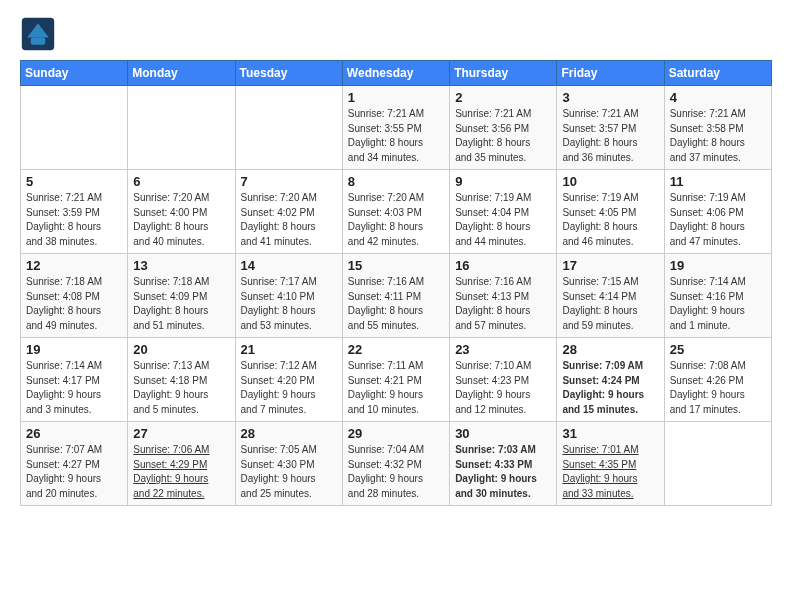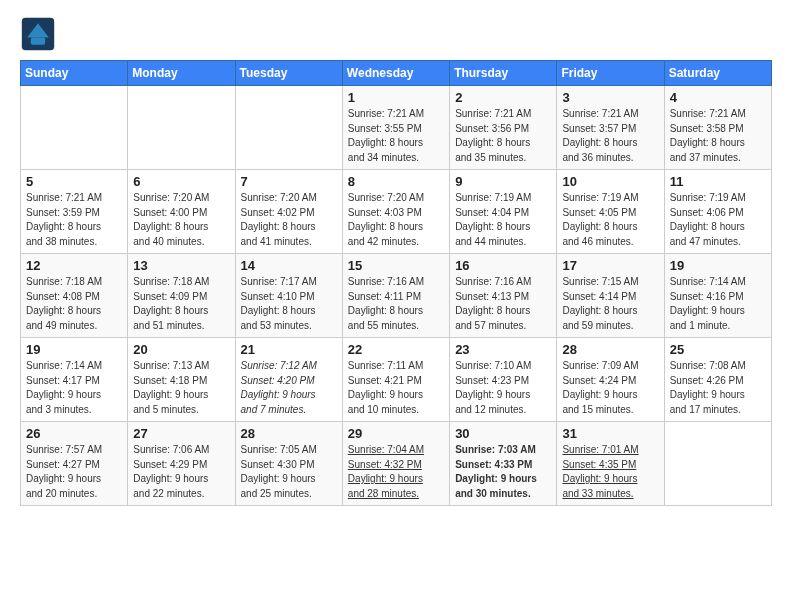--- a/index.html
+++ b/index.html
@@ -272,7 +272,7 @@
         </td>
         <td>
           <span class="day-num">21</span>
-          <div class="day-info" style="white-space: pre-line; font-style: italic;">Sunrise: 7:12 AM
+          <div class="day-info" style="white-space: pre-line;">Sunrise: 7:12 AM
 Sunset: 4:20 PM
 Daylight: 9 hours
 and 7 minutes.</div>

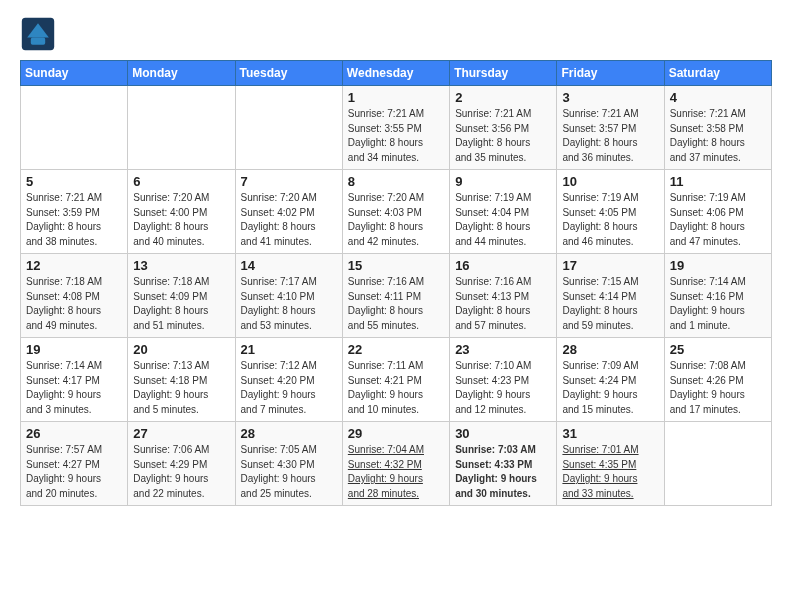--- a/index.html
+++ b/index.html
@@ -293,7 +293,7 @@
         </td>
         <td>
           <span class="day-num">28</span>
-          <div class="day-info" style="white-space: pre-line;">Sunrise: 7:09 AM
+          <div class="day-info" style="white-space: pre-line; font-weight: bold;">Sunrise: 7:09 AM
 Sunset: 4:24 PM
 Daylight: 9 hours
 and 15 minutes.</div>

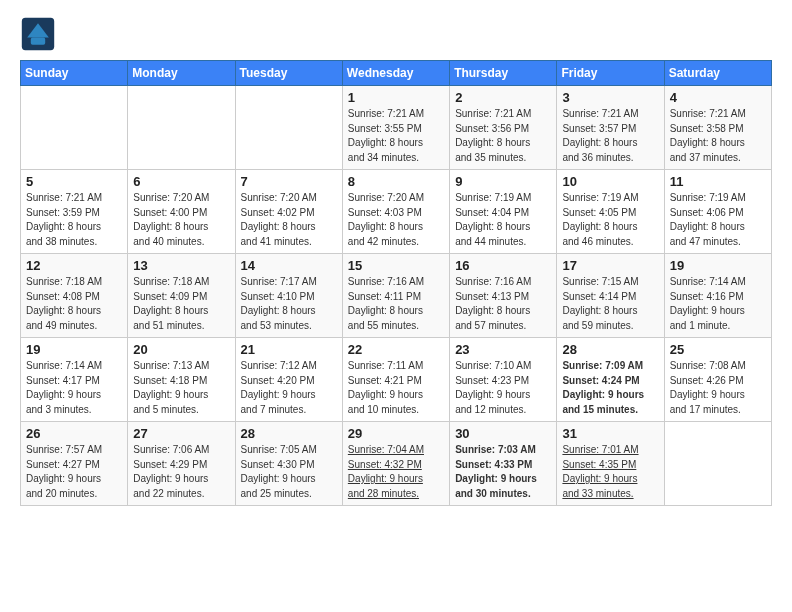--- a/index.html
+++ b/index.html
@@ -309,7 +309,7 @@
       <tr>
         <td>
           <span class="day-num">26</span>
-          <div class="day-info" style="white-space: pre-line;">Sunrise: 7:57 AM
+          <div class="day-info" style="white-space: pre-line;">Sunrise: 7:07 AM
 Sunset: 4:27 PM
 Daylight: 9 hours
 and 20 minutes.</div>

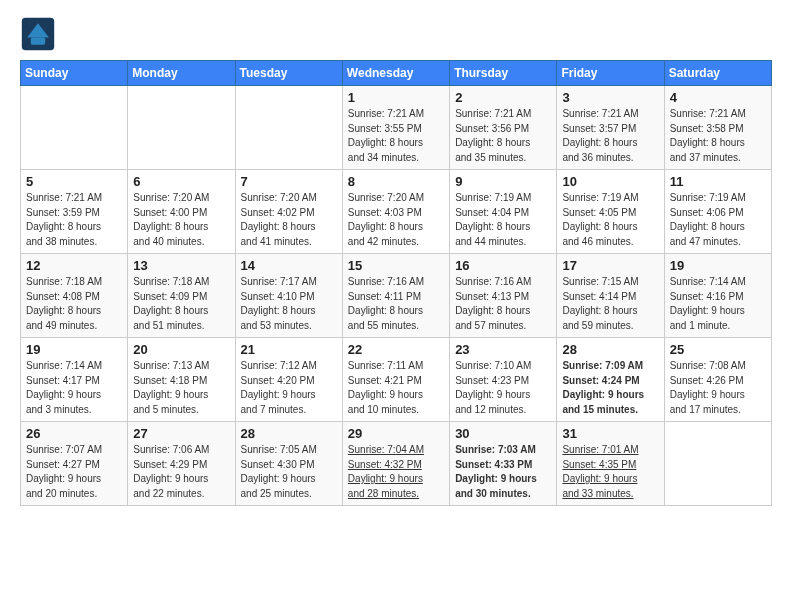--- a/index.html
+++ b/index.html
@@ -316,7 +316,7 @@
         </td>
         <td>
           <span class="day-num">27</span>
-          <div class="day-info" style="white-space: pre-line;">Sunrise: 7:06 AM
+          <div class="day-info" style="white-space: pre-line; text-decoration: underline;">Sunrise: 7:06 AM
 Sunset: 4:29 PM
 Daylight: 9 hours
 and 22 minutes.</div>

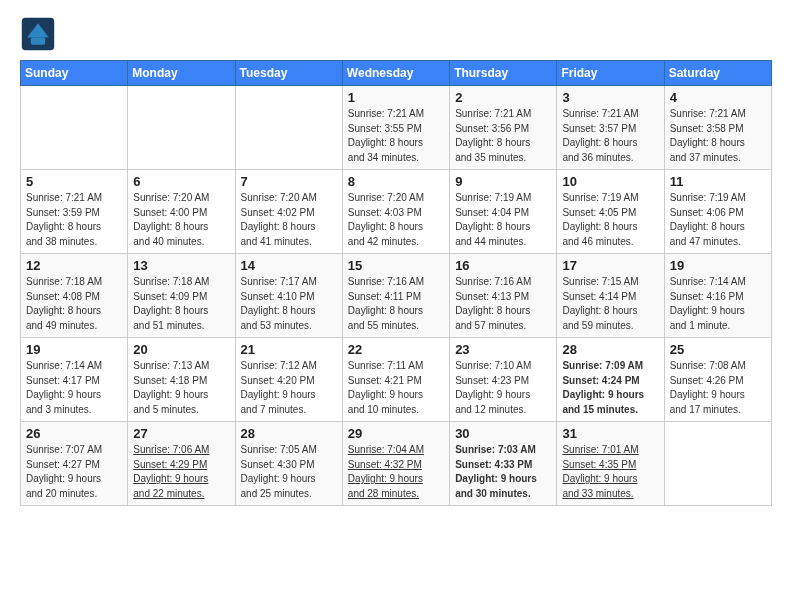--- a/index.html
+++ b/index.html
@@ -330,7 +330,7 @@
         </td>
         <td>
           <span class="day-num">29</span>
-          <div class="day-info" style="white-space: pre-line; text-decoration: underline;">Sunrise: 7:04 AM
+          <div class="day-info" style="white-space: pre-line;">Sunrise: 7:04 AM
 Sunset: 4:32 PM
 Daylight: 9 hours
 and 28 minutes.</div>

